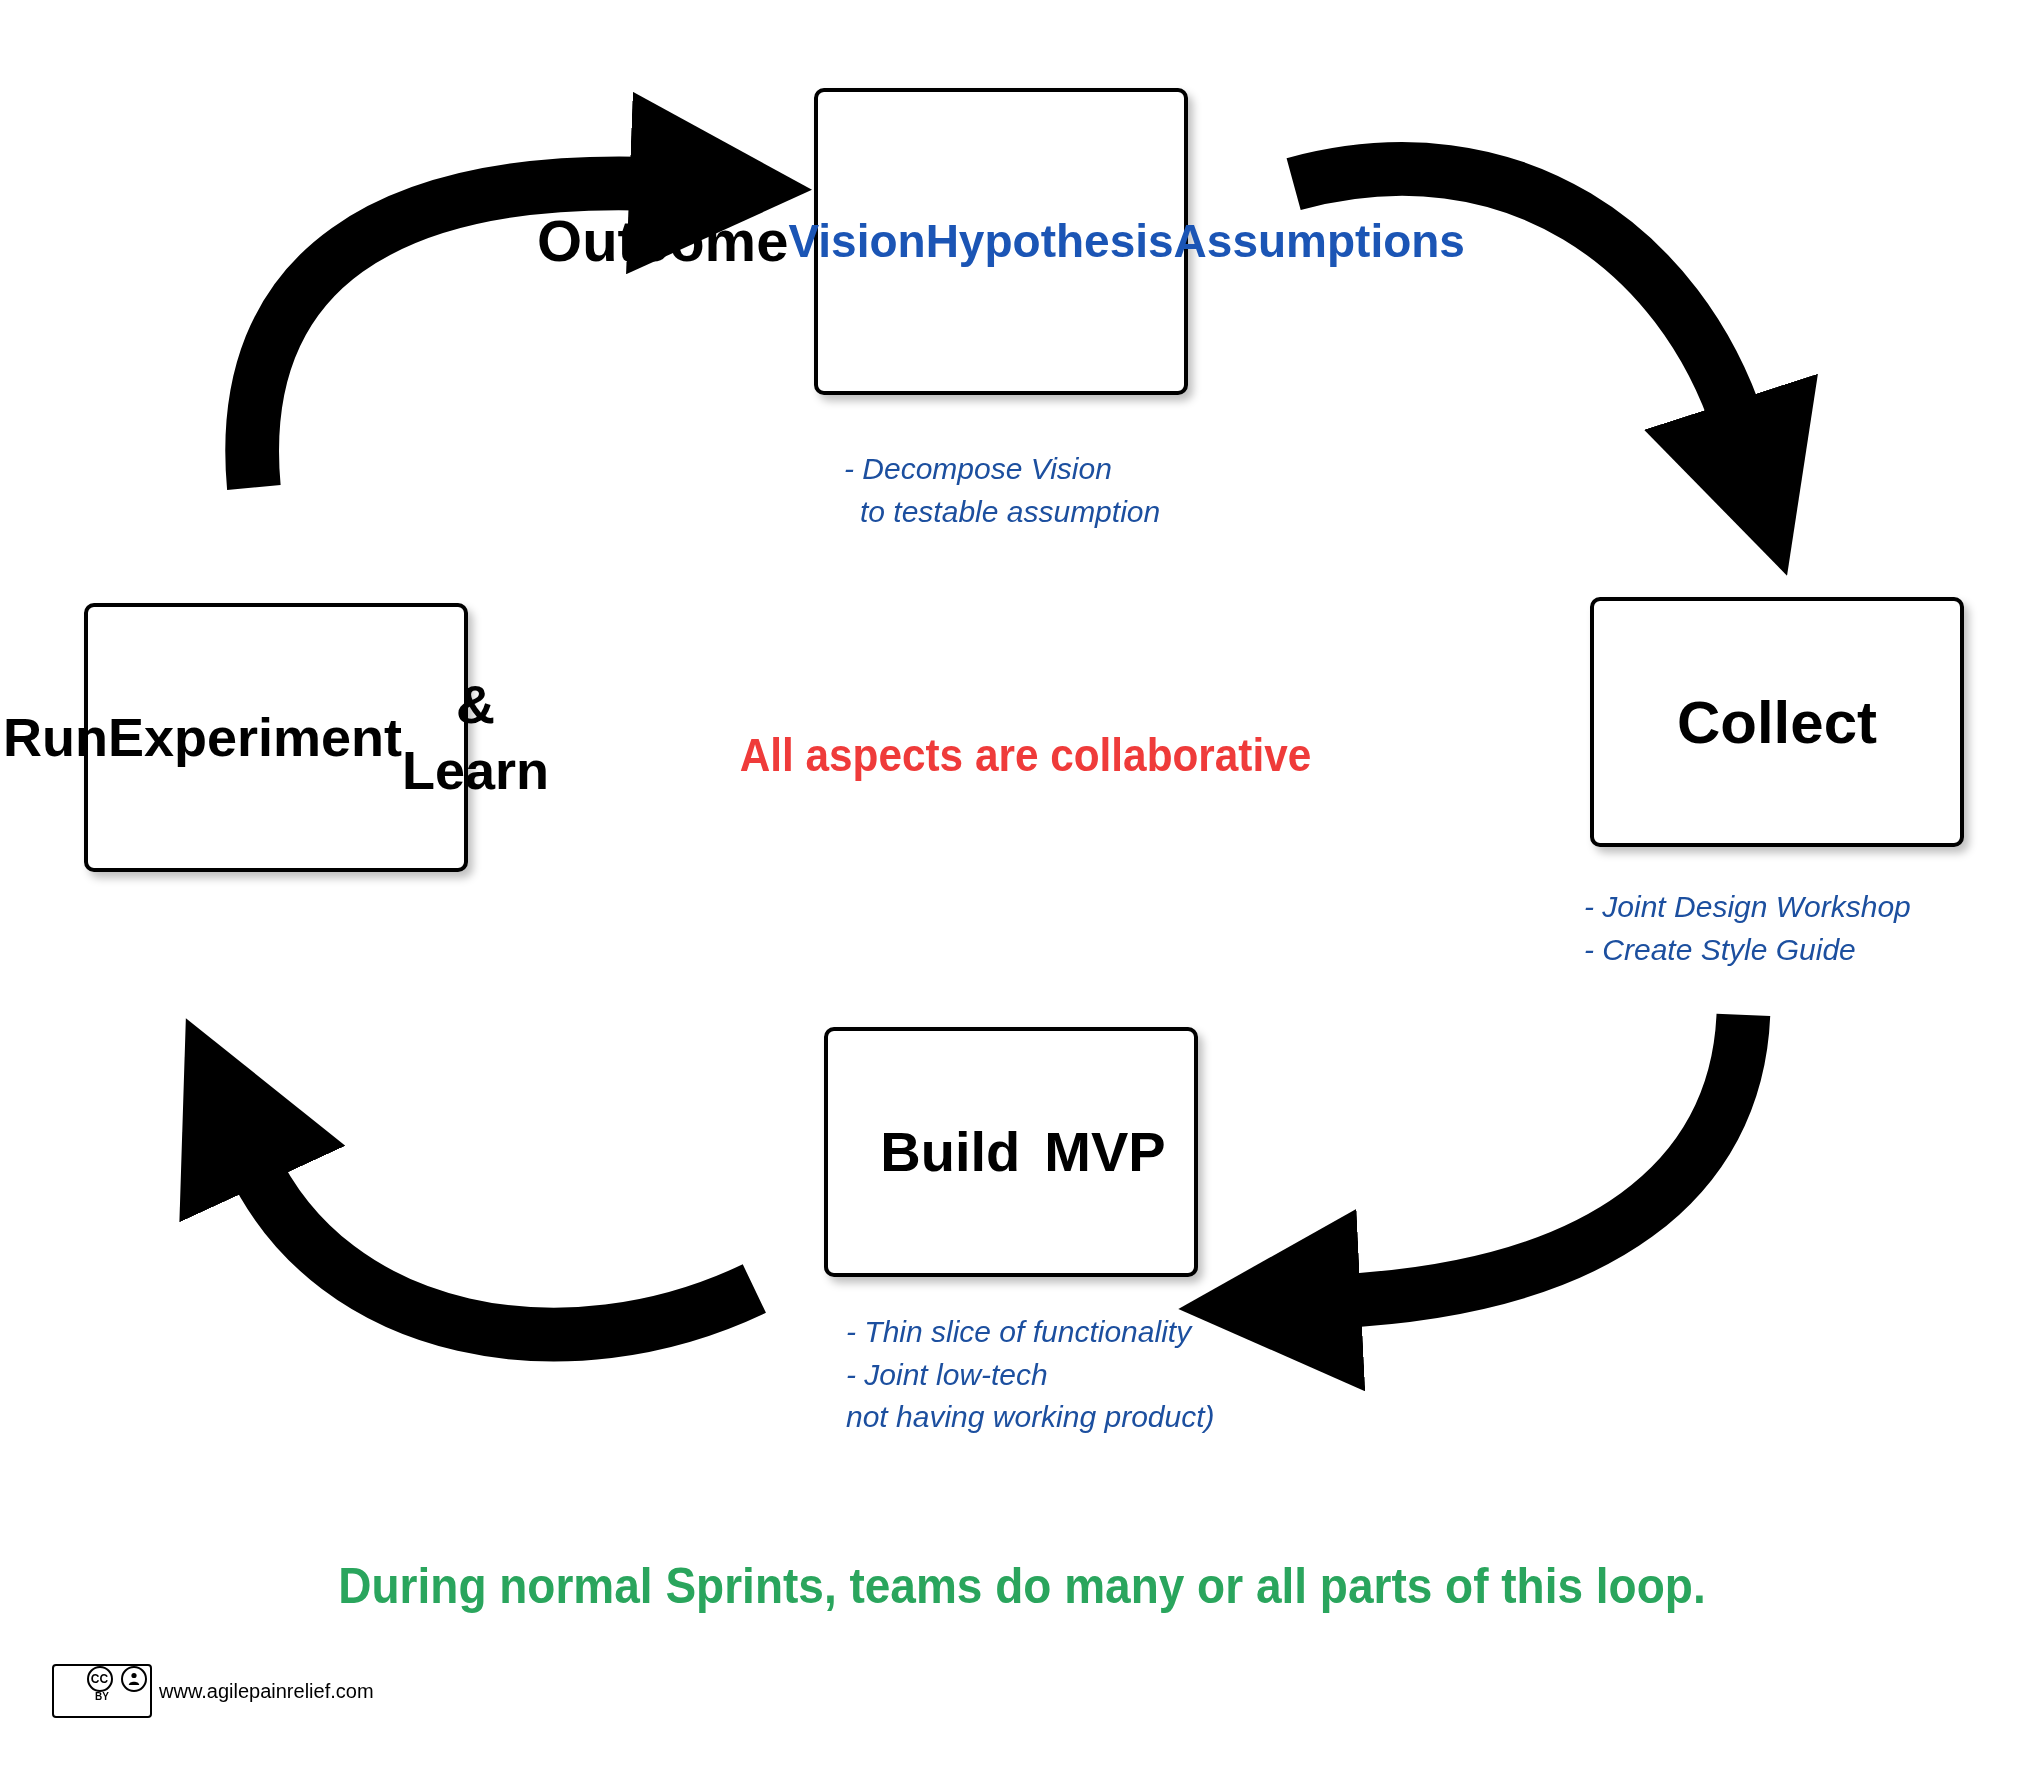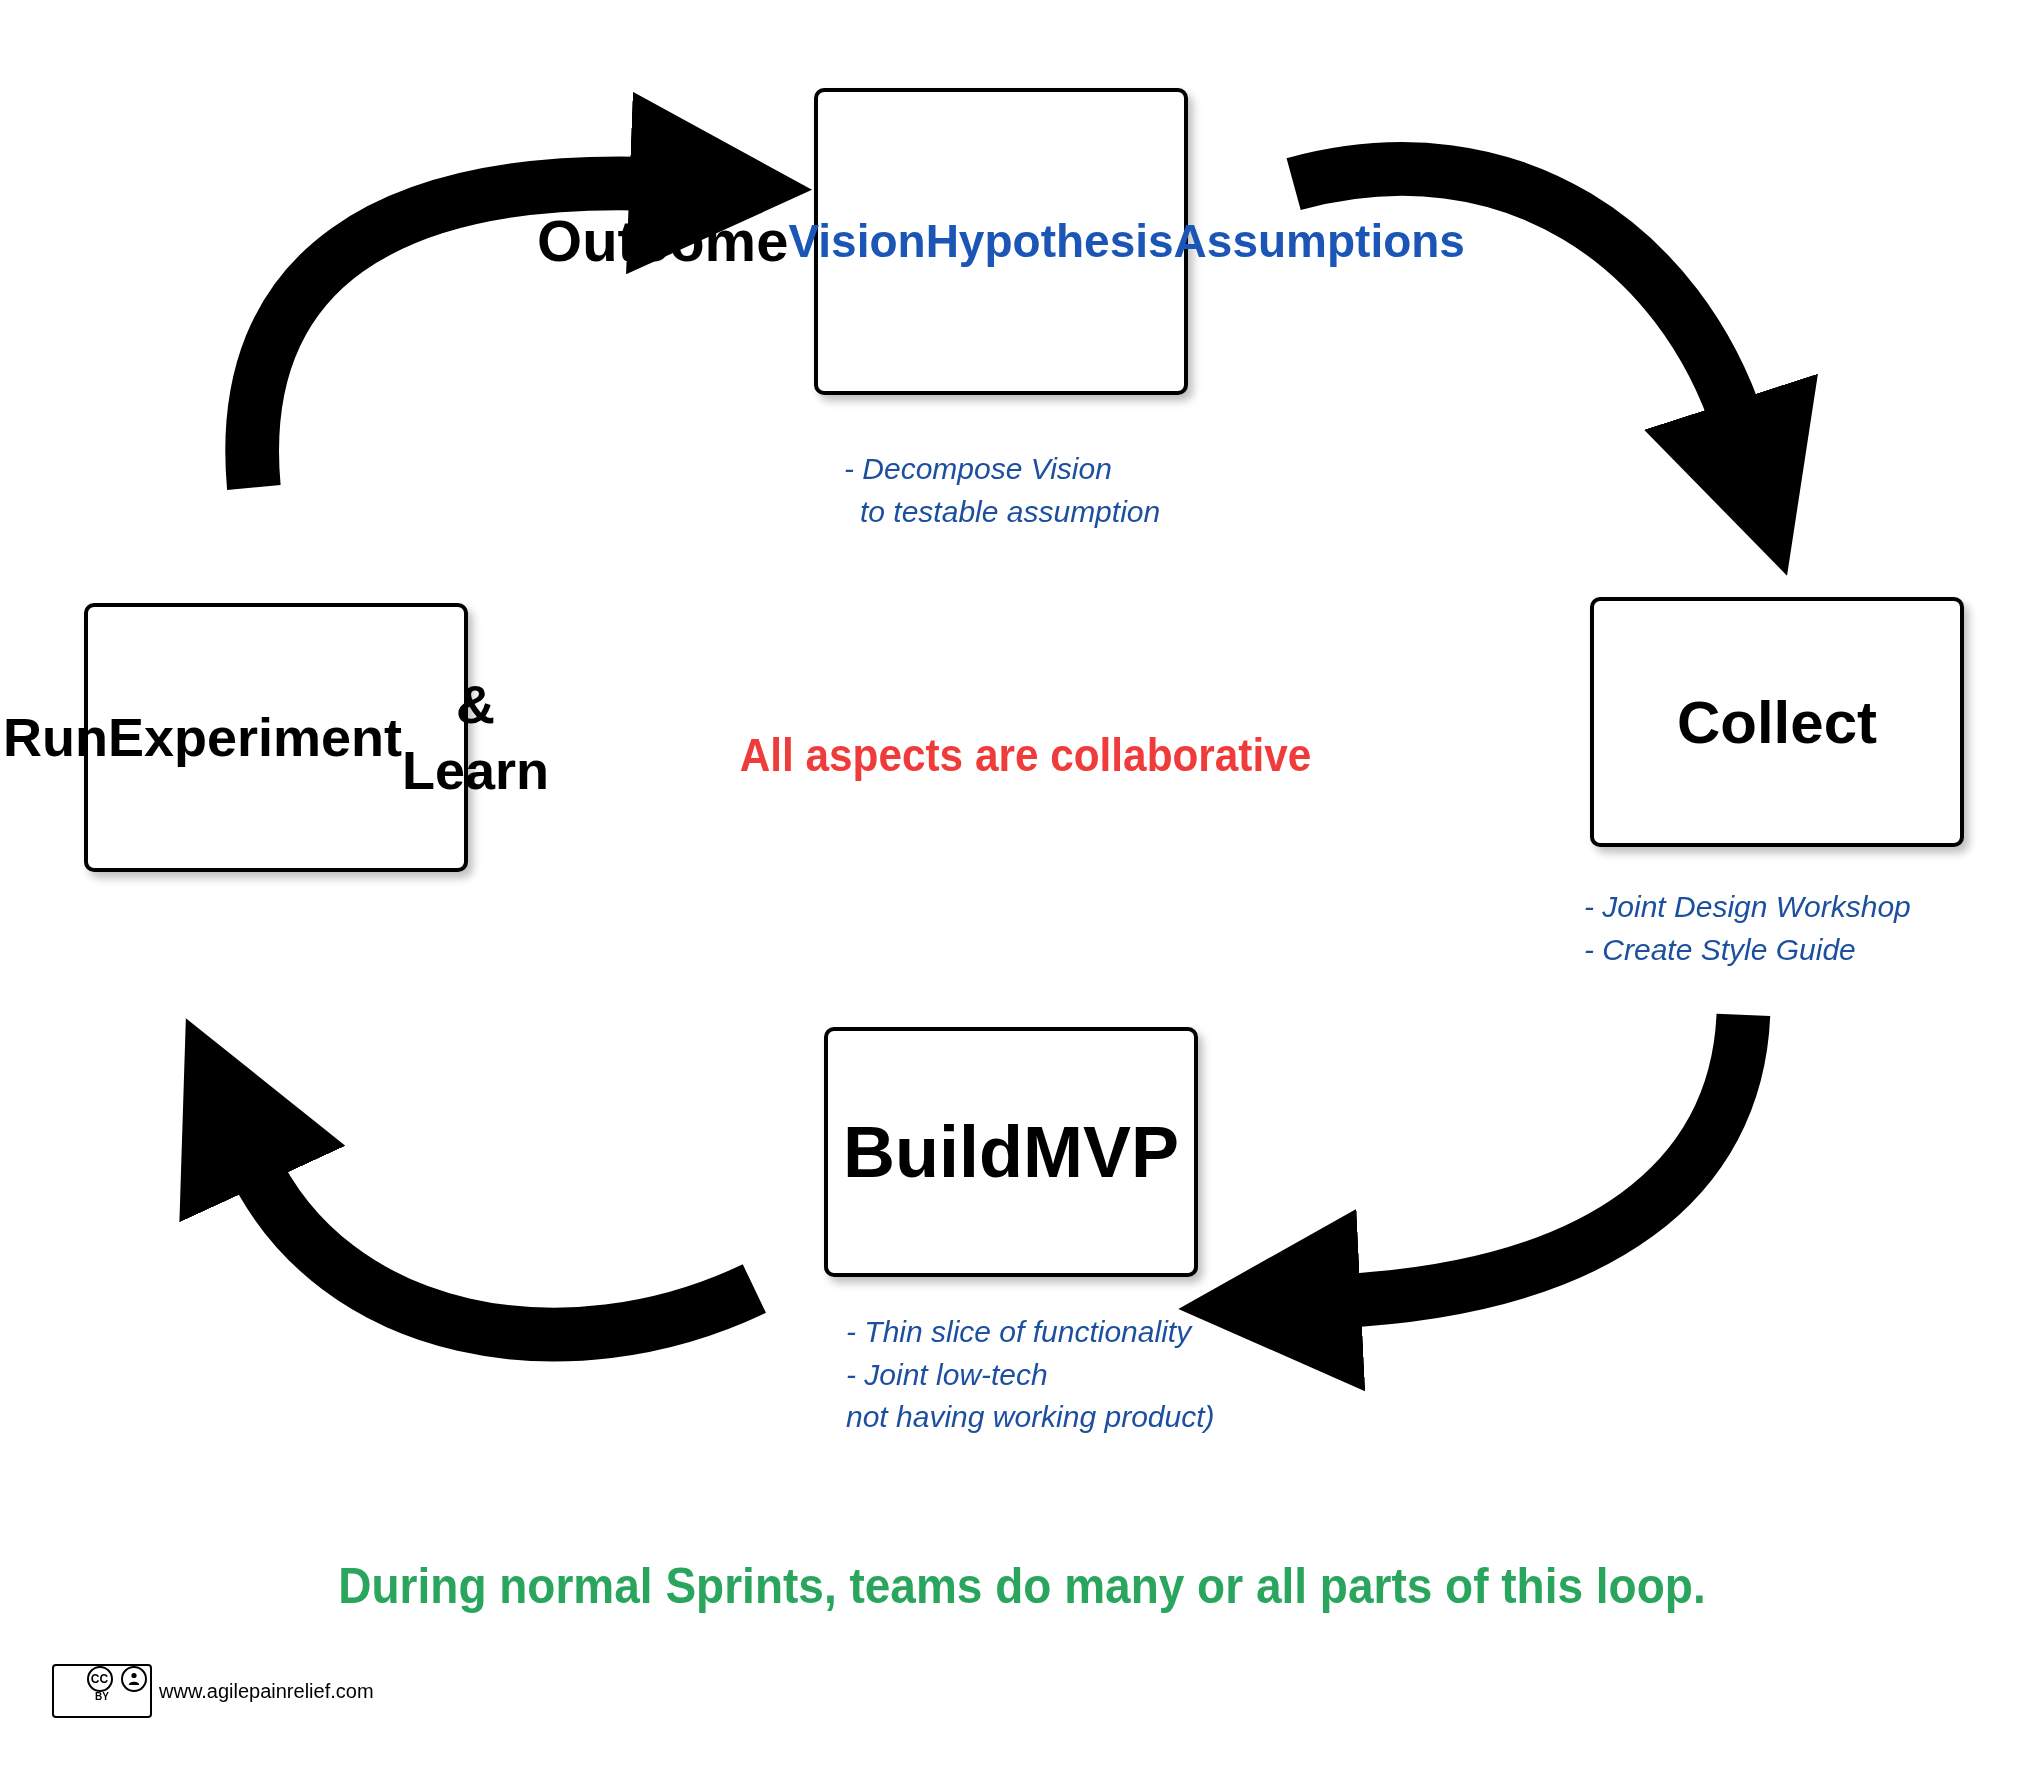--- a/index.html
+++ b/index.html
@@ -29,7 +29,7 @@
   .design-box{left:1590px;top:597px;width:366px;height:242px;}
   .design-box .title-black{font-size:60px;}
   .build-box{left:824px;top:1027px;width:366px;height:242px;}
-  .build-box .title-black{font-size:72px;line-height:1.25;}
+  .build-box .title-black{font-size:56px;line-height:1.25;margin-left:24px;}
   .run-box{left:84px;top:603px;width:376px;height:261px;}
   .run-box .title-black{font-size:54px;line-height:1.22;}
   .notes{

